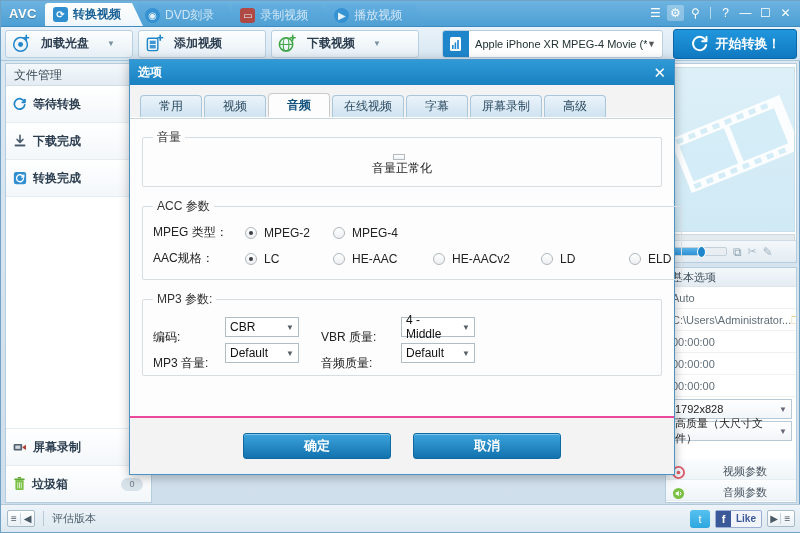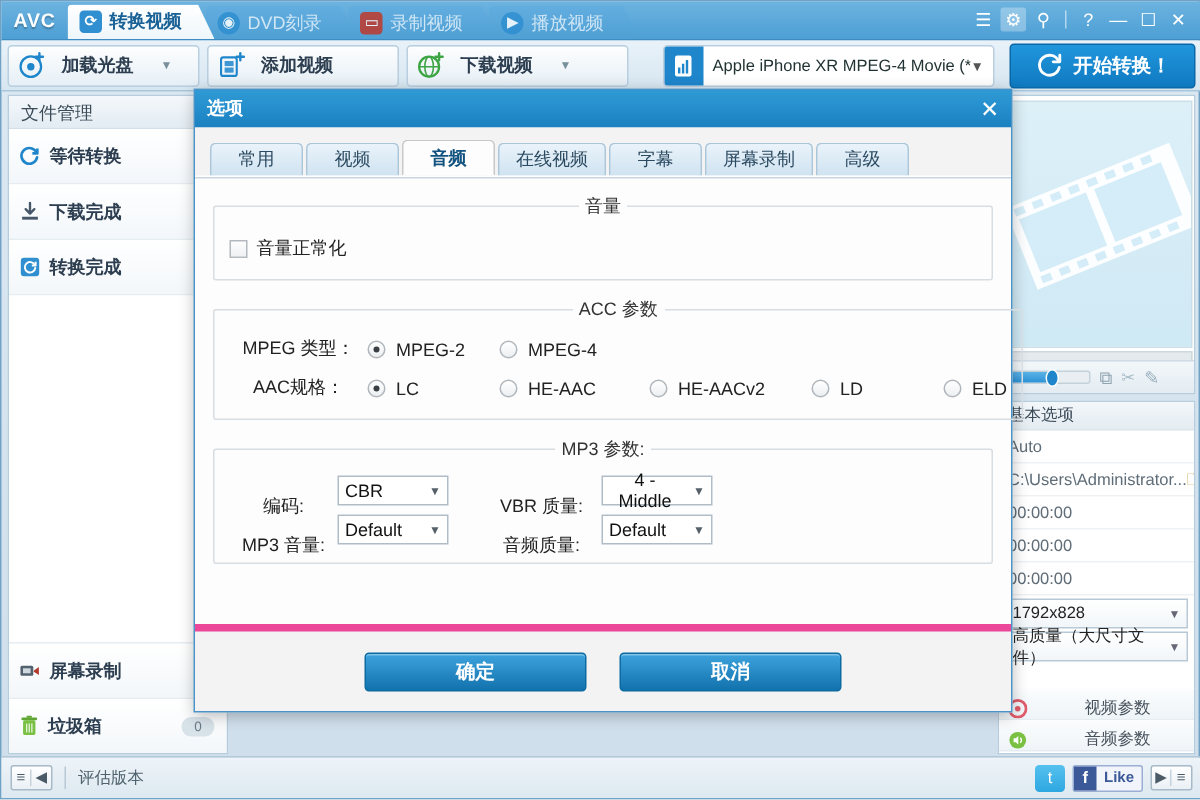--- a/index.html
+++ b/index.html
@@ -272,7 +272,7 @@
   }
   fieldset {
     border: 1px solid #d8dde1; border-radius: 2px;
-    padding: 6px 10px 9px 10px; margin-bottom: 11px; text-align: center;
+    padding: 6px 10px 9px 10px; margin-bottom: 11px;
   }
   legend { font-size: 12px; color: #333; padding: 0 4px; }
   .frow { display: flex; align-items: center; height: 23px; font-size: 12px; color: #222; }

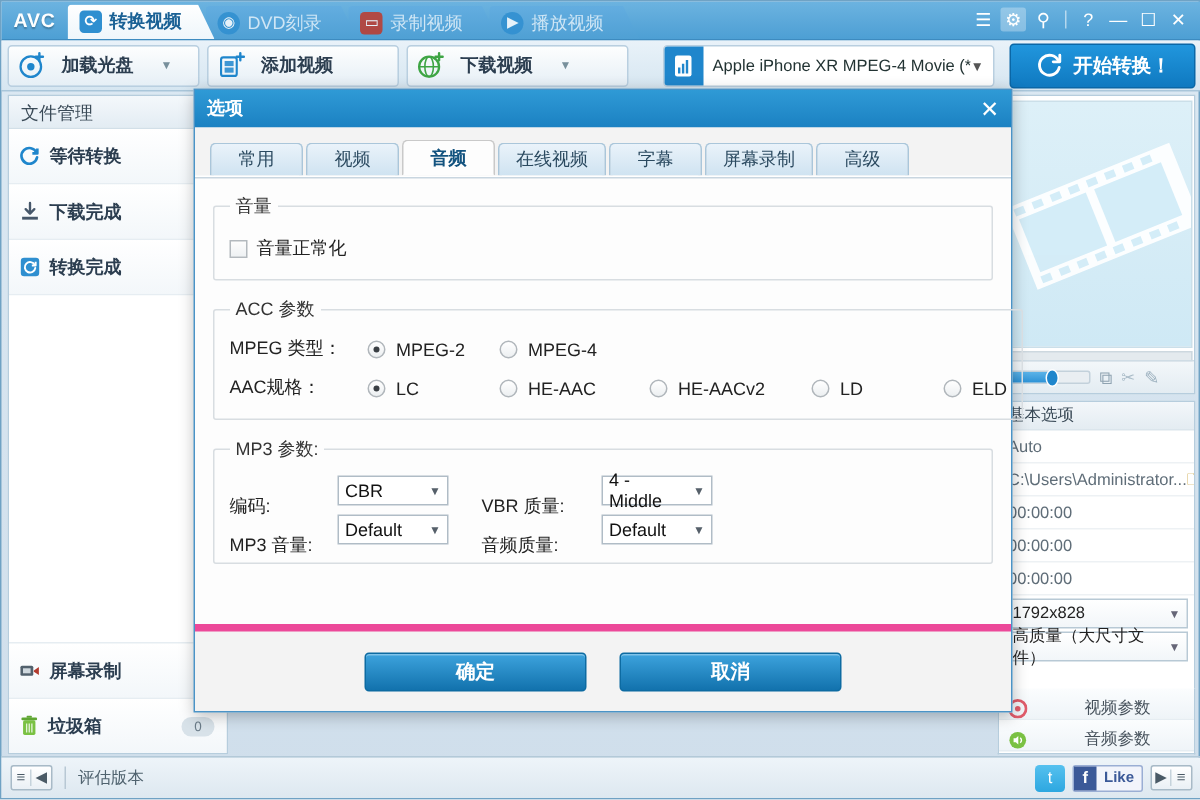--- a/index.html
+++ b/index.html
@@ -584,7 +584,7 @@
 
         <fieldset>
           <legend>音量</legend>
-          <div class="frow" style="margin-top:2px;">
+          <div class="frow" style="margin-top:2px;flex-direction:column;">
             <span class="chk"></span>
             <span>音量正常化</span>
           </div>

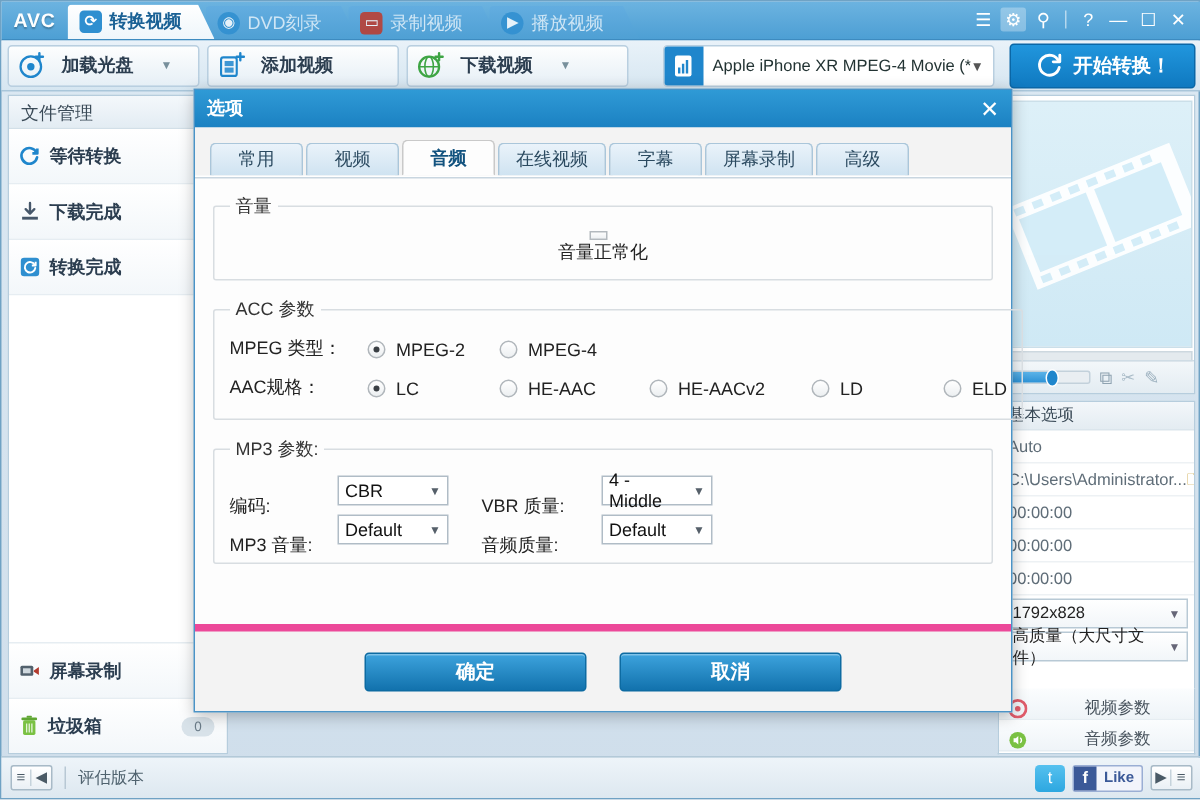--- a/index.html
+++ b/index.html
@@ -310,7 +310,7 @@
   .sel .cr { margin-left: auto; padding-left: 8px; color: #56606a; font-size: 8px; }
   .m-foot {
     position: absolute; left: 0; right: 0; bottom: 0; height: 58px;
-    background: #f3f3f3; border-top: 5px solid #ec4899;
+    background: #f3f3f3; border-top: 2px solid #ec4899;
     display: flex; align-items: center; justify-content: center; gap: 22px;
   }
   .dlgbtn {

